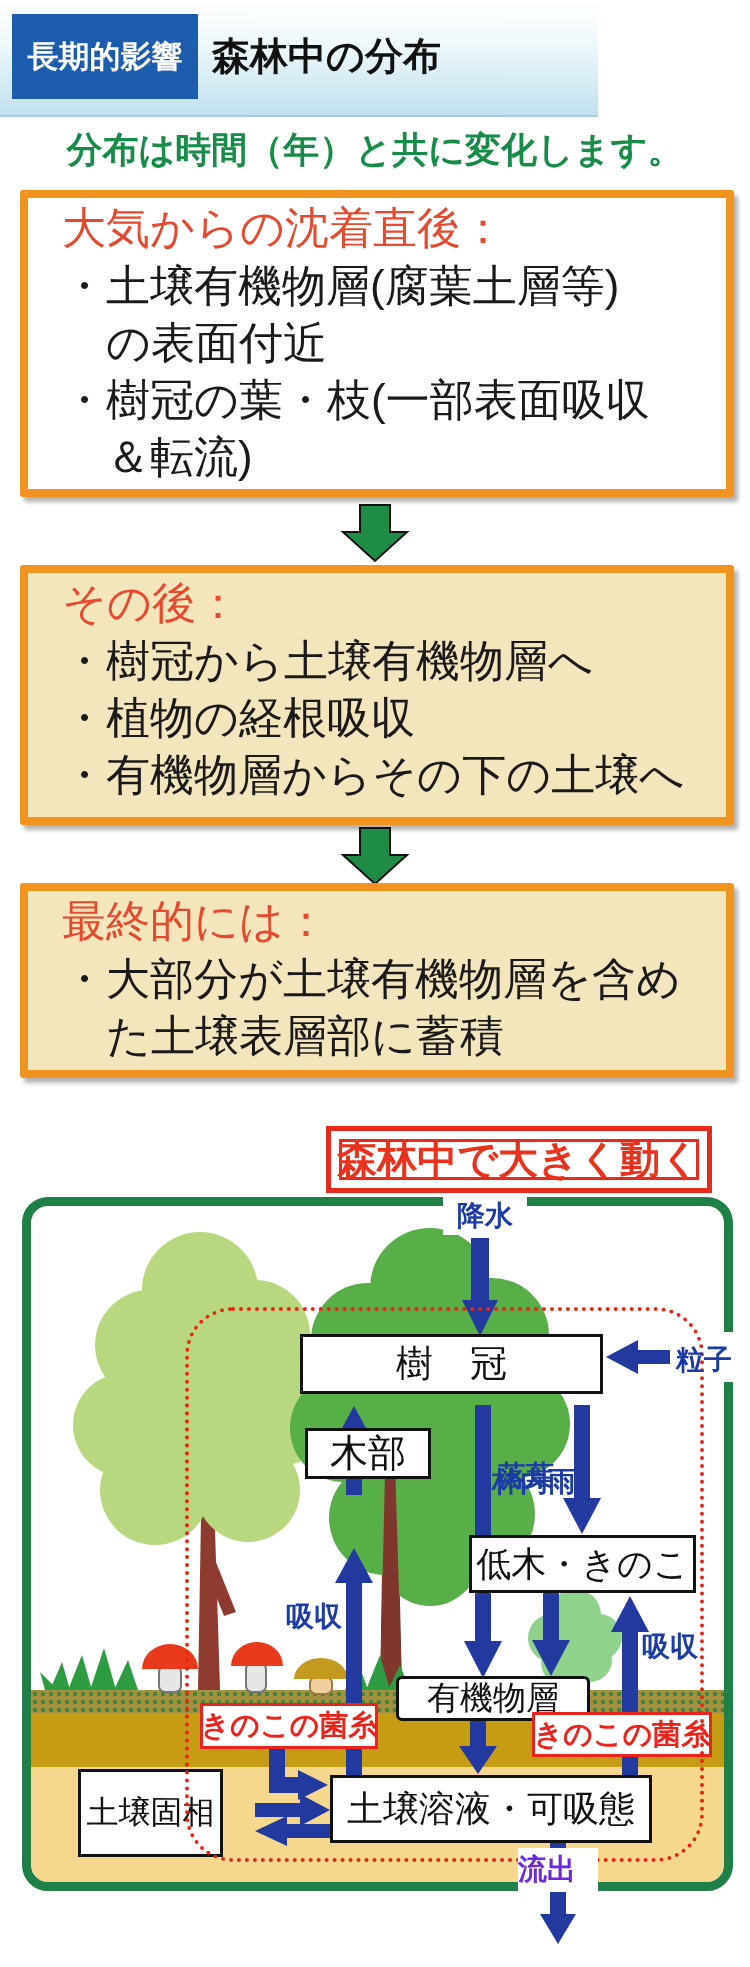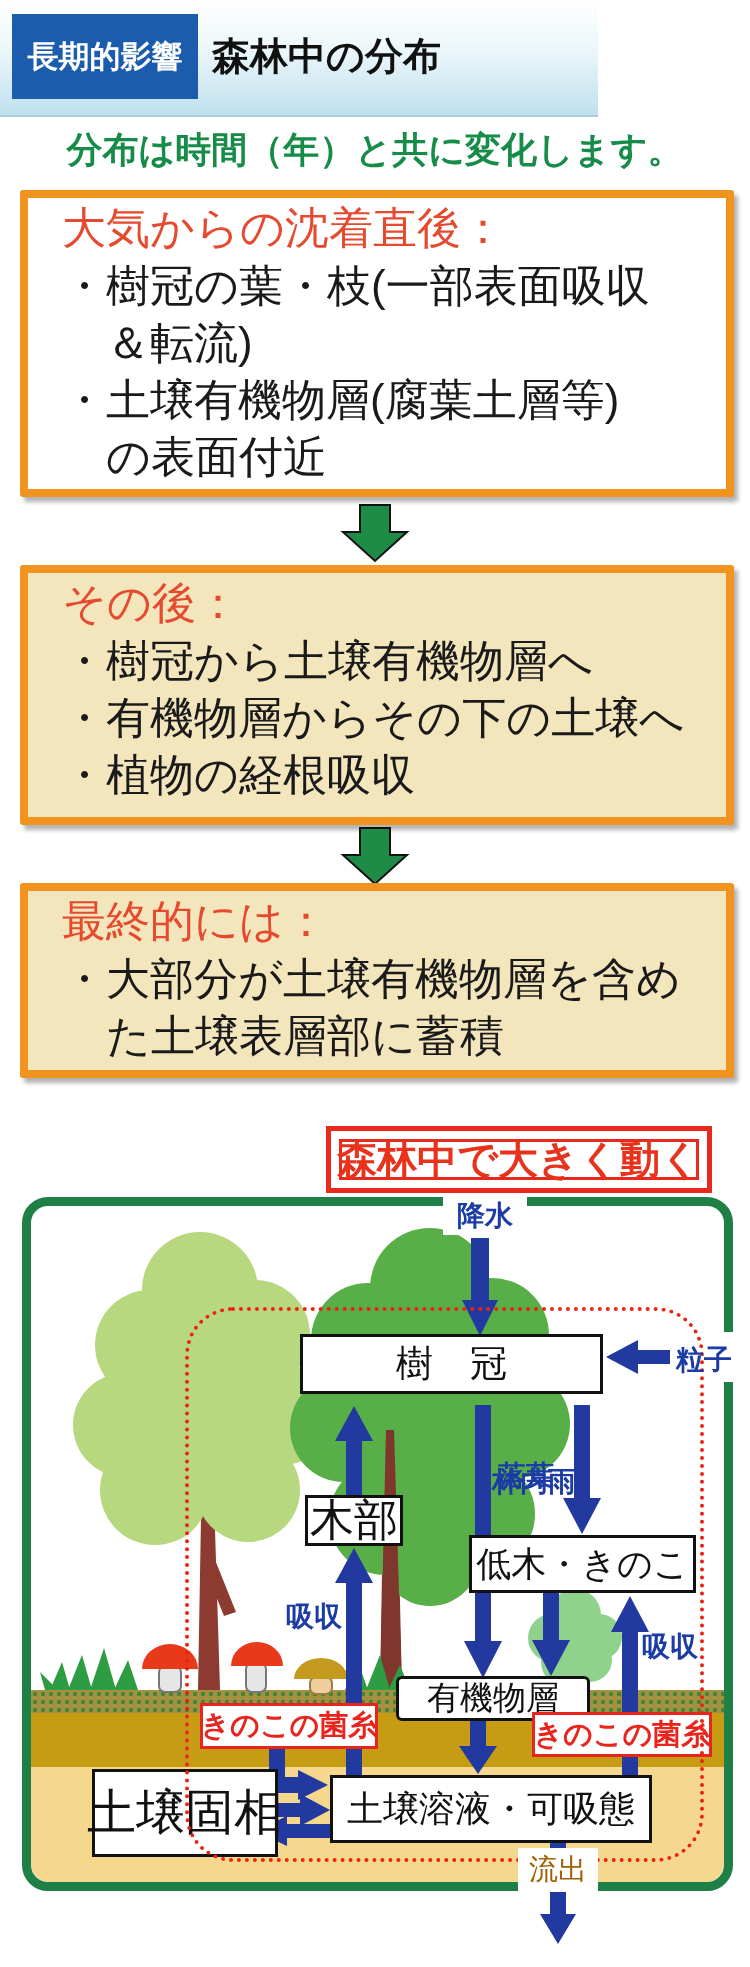--- a/index.html
+++ b/index.html
@@ -93,10 +93,10 @@
 
   <div id="stage1" class="abs stage">
     <div class="stage-heading">大気からの沈着直後：</div>
+    <div class="bullet">・土壌有機物層(腐葉土層等)
+の表面付近</div>
     <div class="bullet">・樹冠の葉・枝(一部表面吸収
 ＆転流)</div>
-    <div class="bullet">・土壌有機物層(腐葉土層等)
-の表面付近</div>
   </div>
 
   <svg id="flow1" class="abs flow-arrow" viewBox="0 0 90 60">

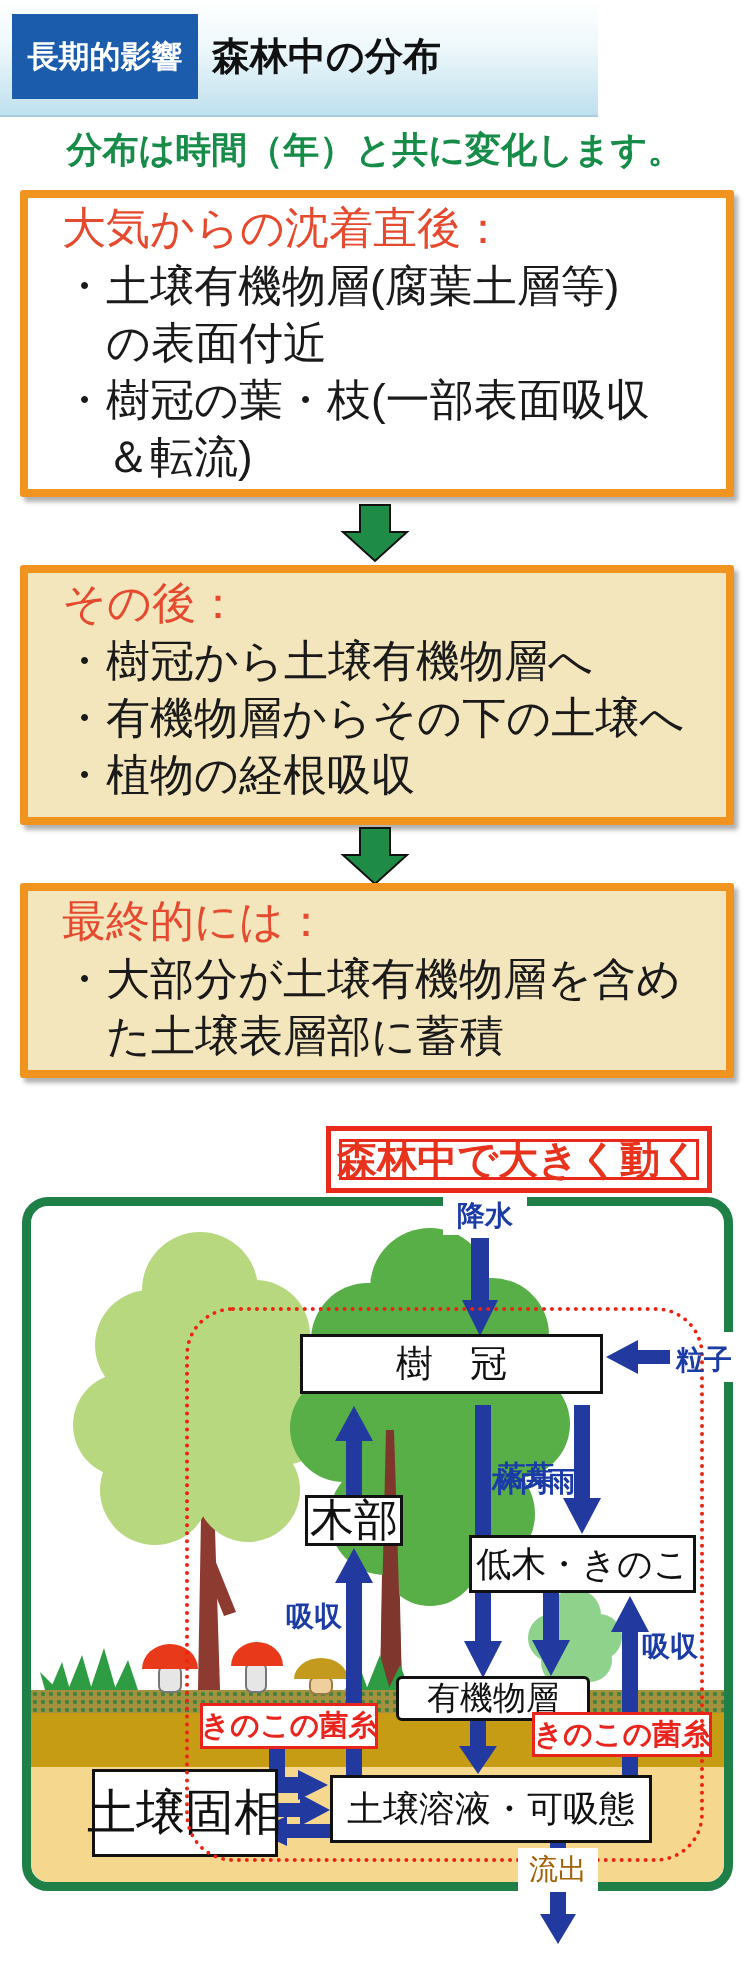--- a/index.html
+++ b/index.html
@@ -106,8 +106,8 @@
   <div id="stage2" class="abs stage cream">
     <div class="stage-heading">その後：</div>
     <div class="bullet">・樹冠から土壌有機物層へ</div>
+    <div class="bullet">・植物の経根吸収</div>
     <div class="bullet">・有機物層からその下の土壌へ</div>
-    <div class="bullet">・植物の経根吸収</div>
   </div>
 
   <svg id="flow2" class="abs flow-arrow" viewBox="0 0 90 60">

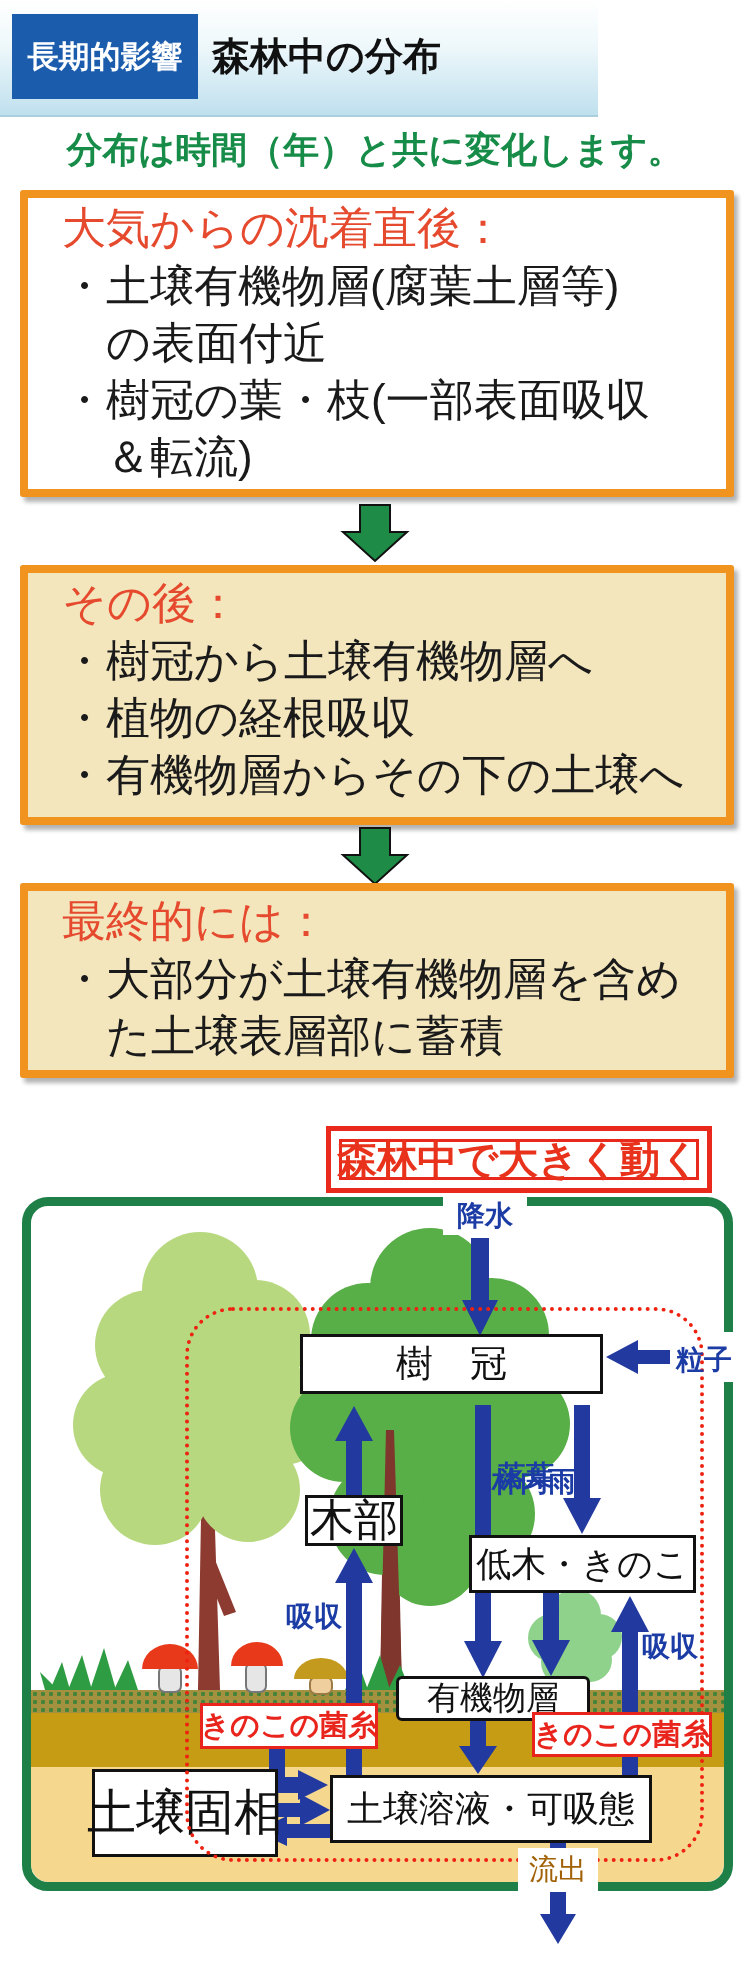--- a/index.html
+++ b/index.html
@@ -54,7 +54,7 @@
   .node{border:3px solid #111;background:#fff;box-sizing:border-box;display:flex;
         align-items:center;justify-content:center;color:#111;z-index:9;white-space:nowrap;}
   #node-canopy{left:300px;top:1334px;width:303px;height:60px;font-size:37px;}
-  #node-wood{left:305px;top:1495px;width:98px;height:51px;font-size:44px;}
+  #node-wood{left:305px;top:1428px;width:126px;height:51px;font-size:38px;}
   #node-understory{left:469px;top:1535px;width:227px;height:58px;font-size:35px;}
   #node-organic{left:396px;top:1676px;width:194px;height:45px;font-size:33px;border-radius:6px;}
   #node-soil-solid{left:92px;top:1769px;width:186px;height:88px;font-size:49px;}

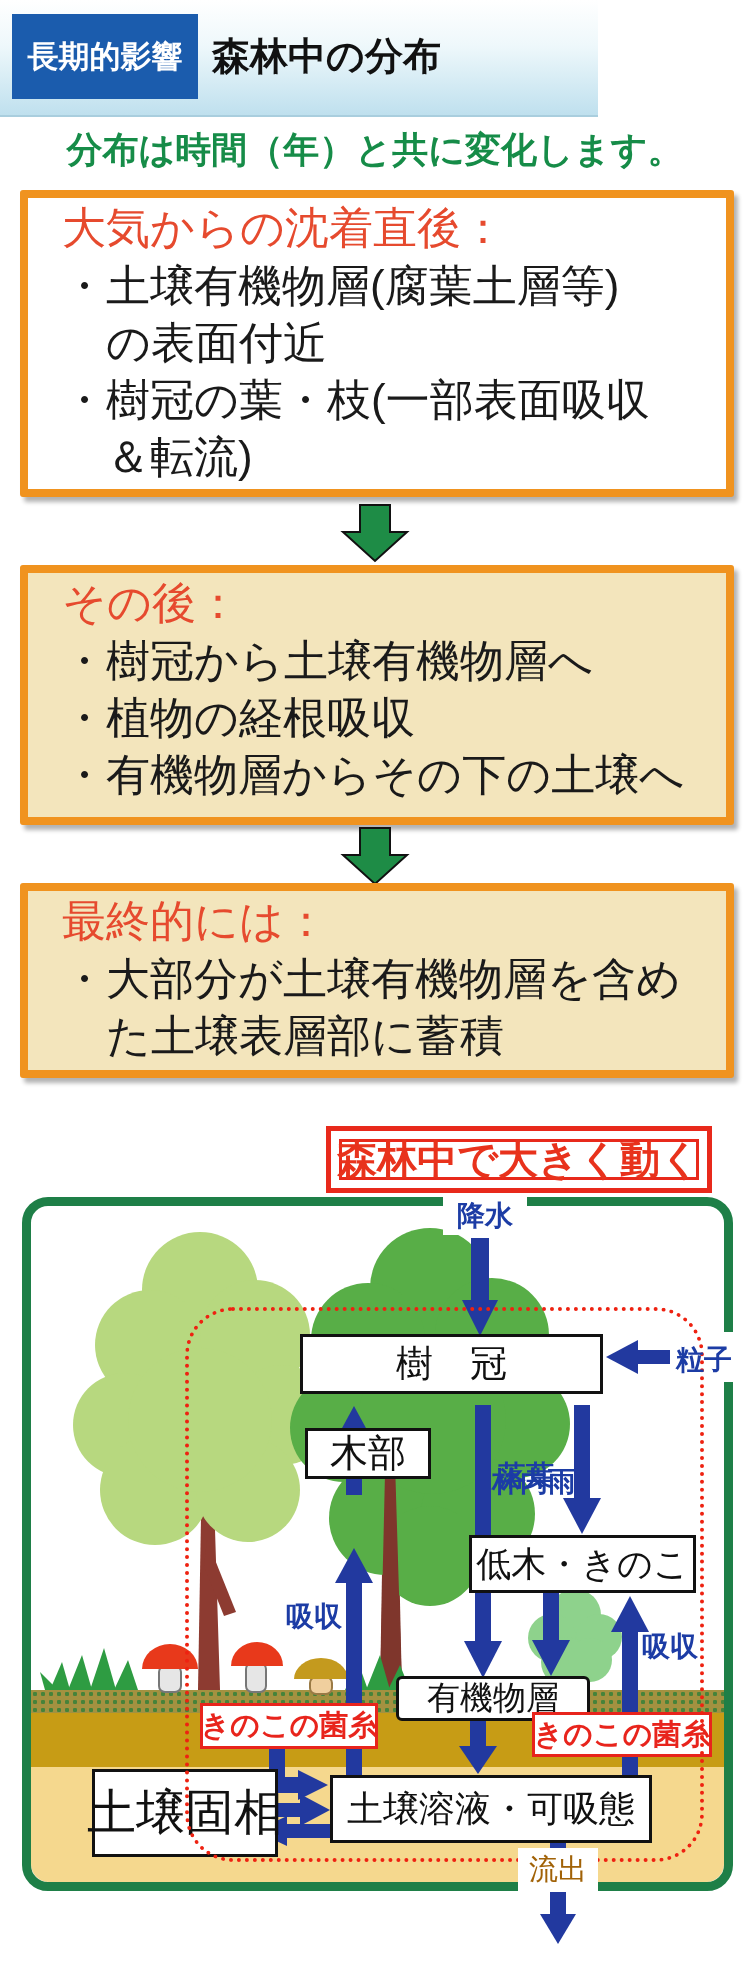--- a/index.html
+++ b/index.html
@@ -57,7 +57,7 @@
   #node-wood{left:305px;top:1428px;width:126px;height:51px;font-size:38px;}
   #node-understory{left:469px;top:1535px;width:227px;height:58px;font-size:35px;}
   #node-organic{left:396px;top:1676px;width:194px;height:45px;font-size:33px;border-radius:6px;}
-  #node-soil-solid{left:92px;top:1769px;width:186px;height:88px;font-size:49px;}
+  #node-soil-solid{left:78px;top:1769px;width:145px;height:88px;font-size:32px;}
   #node-soil-solution{left:330px;top:1775px;width:322px;height:68px;font-size:36px;}
   .hyphae{border:3px solid #e8241c;background:#fff;color:#e8241c;font-size:29px;font-weight:bold;
           box-sizing:border-box;display:flex;align-items:center;justify-content:center;

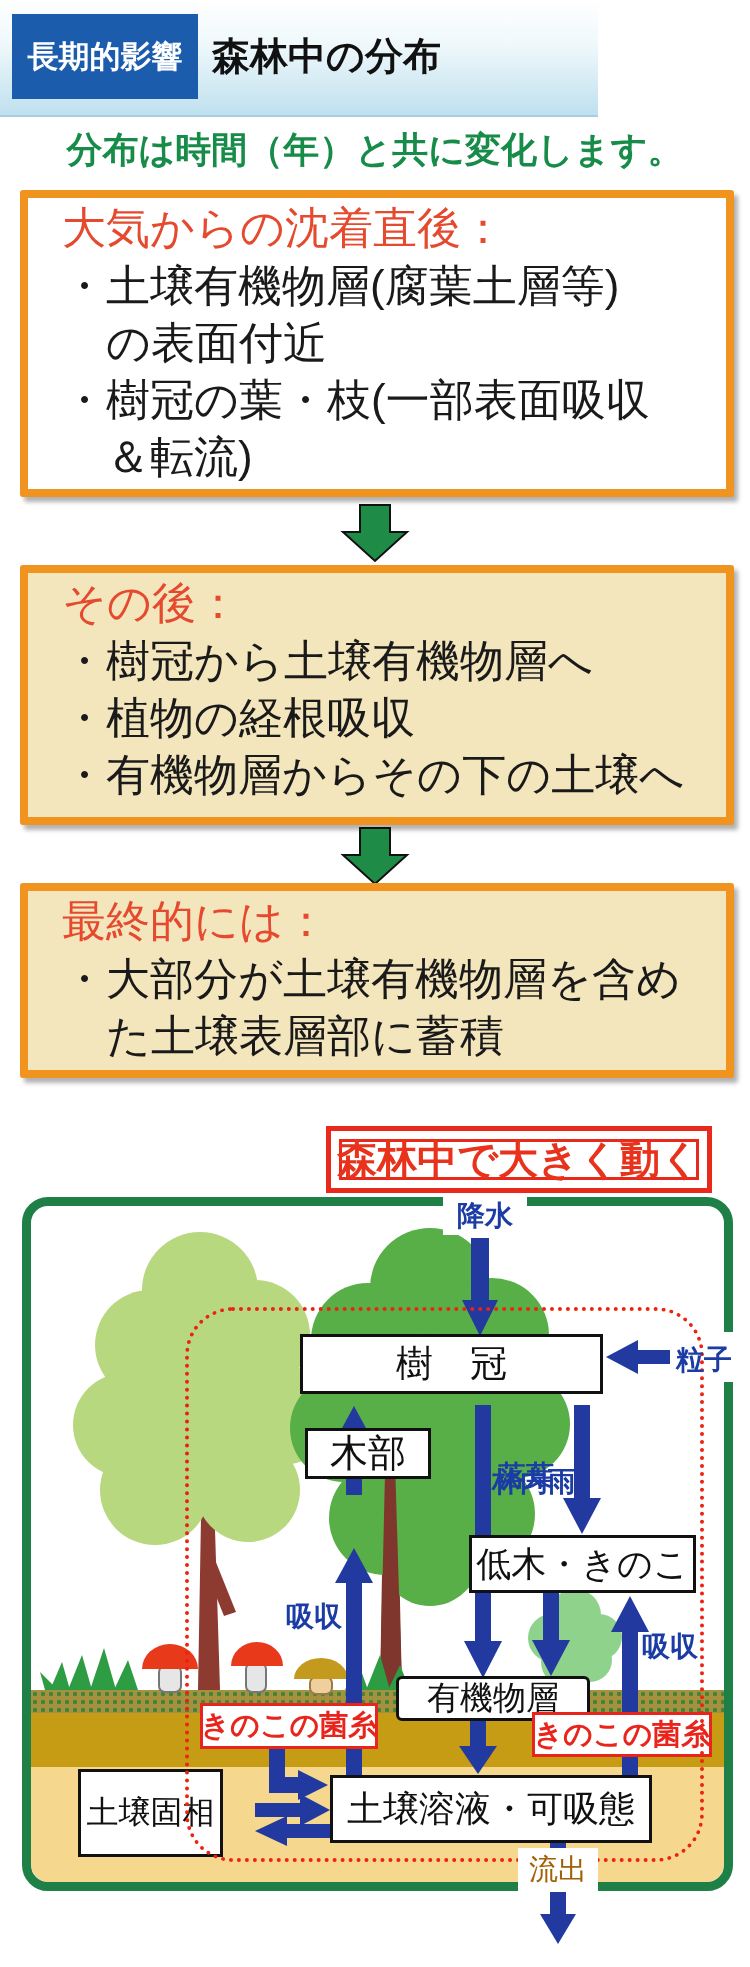--- a/index.html
+++ b/index.html
@@ -74,8 +74,8 @@
   #lbl-uptake-left{left:286px;top:1598px;}
   #lbl-uptake-right{left:642px;top:1628px;}
   .runoff-box{left:518px;top:1848px;width:80px;height:44px;background:#fff;z-index:13;
-          display:flex;align-items:center;justify-content:center;color:#a16207;
-          font-size:29px;font-weight:normal;}
+          display:flex;align-items:center;color:#6d28d9;
+          font-size:29px;font-weight:bold;}
 </style>
 </head>
 <body>

